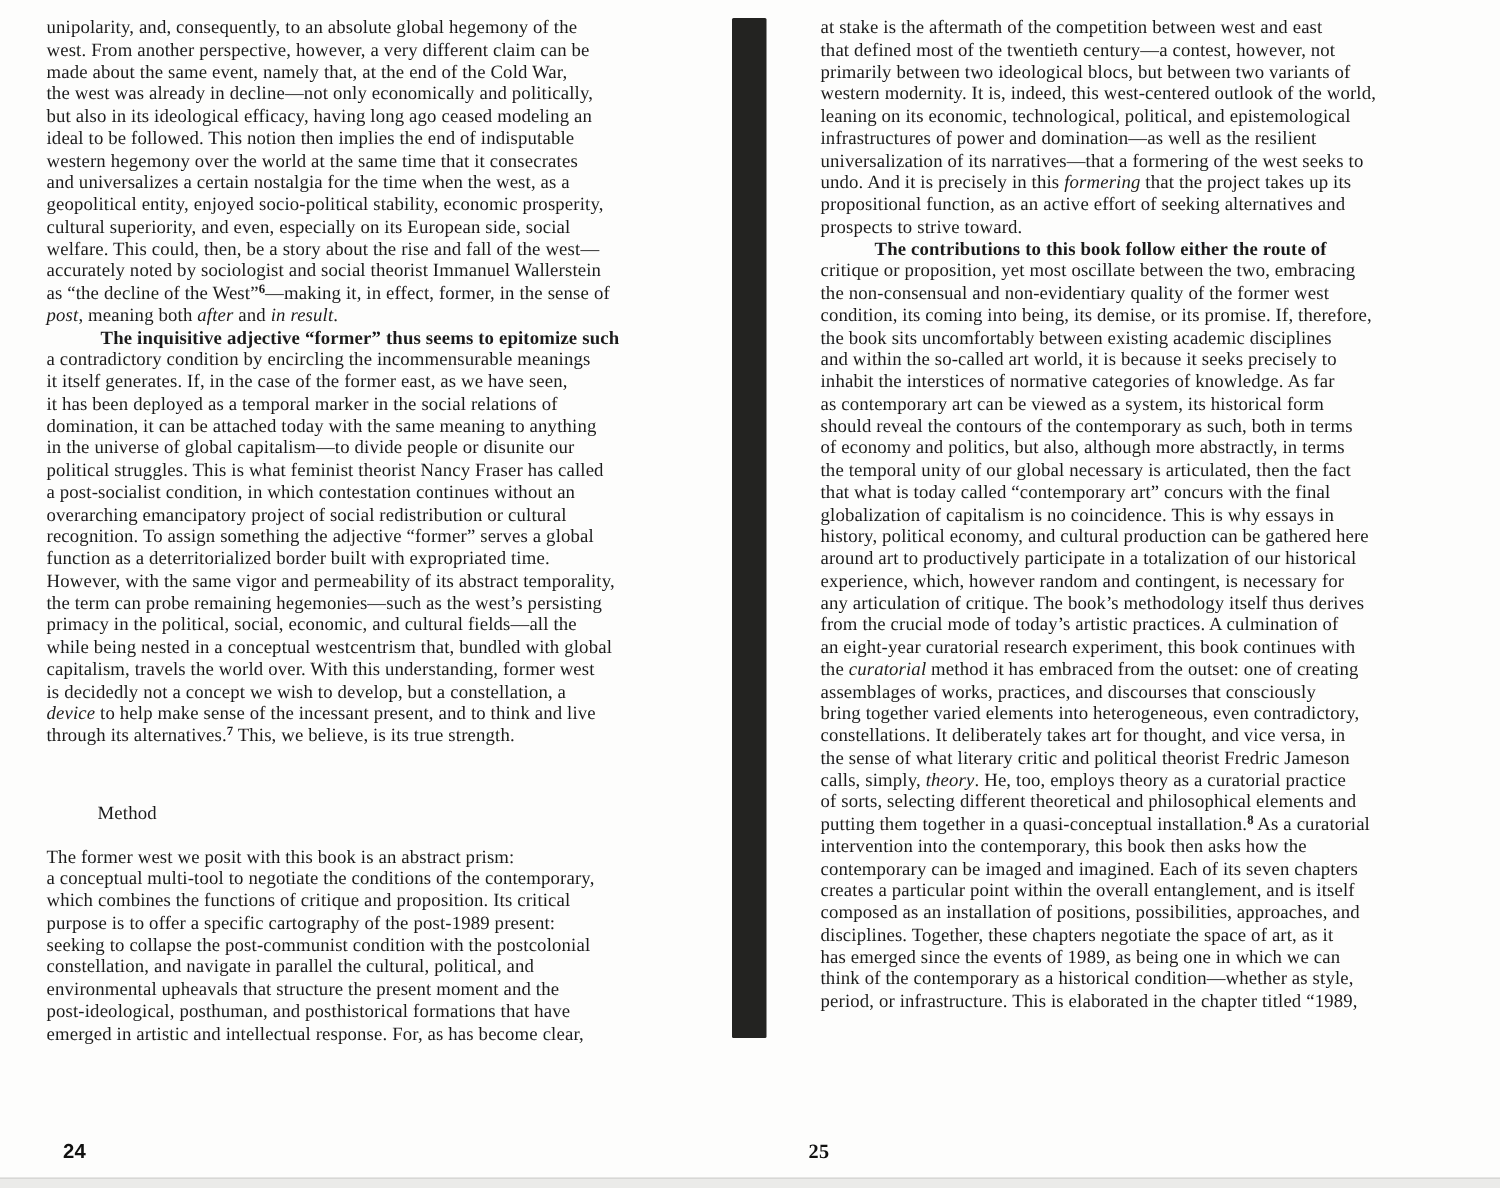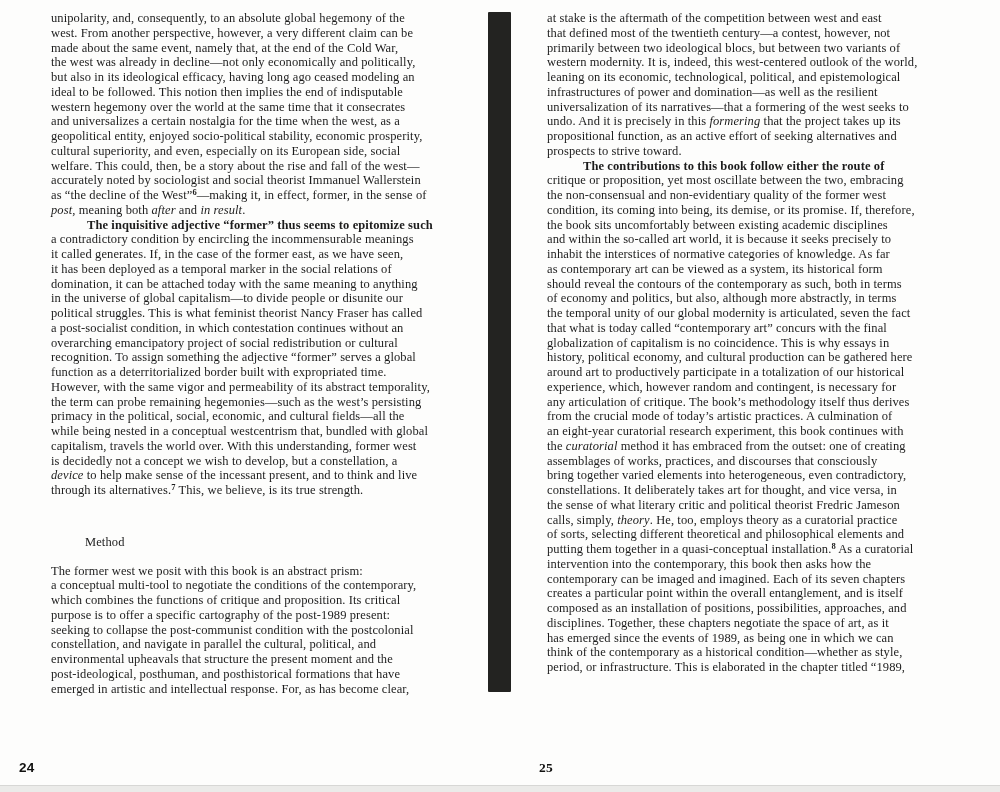--- a/index.html
+++ b/index.html
@@ -14,7 +14,7 @@
     font-size:12.5px;line-height:14.75px;
     letter-spacing:0.1px;
   }
-  #left-text{left:31px;width:440px;margin-left:20px;}
+  #left-text{left:31px;width:440px;}
   #right-text{left:547px;width:416px;}
   .para{margin:0;}
   .line{white-space:nowrap;height:14.75px;}

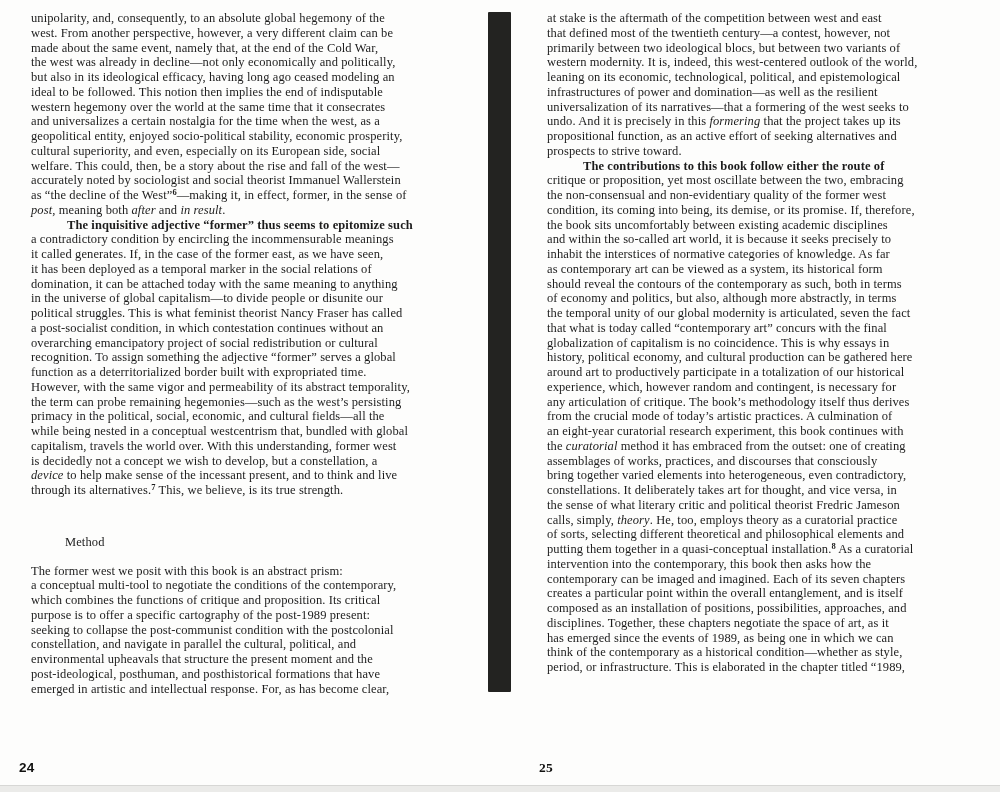--- a/index.html
+++ b/index.html
@@ -70,7 +70,7 @@
       <div class="para">
         <div class="line first-indent">The inquisitive adjective “former” thus seems to epitomize such</div>
         <div class="line">a contradictory condition by encircling the incommensurable meanings</div>
-        <div class="line">it called generates. If, in the case of the former east, as we have seen,</div>
+        <div class="line">it itself generates. If, in the case of the former east, as we have seen,</div>
         <div class="line">it has been deployed as a temporal marker in the social relations of</div>
         <div class="line">domination, it can be attached today with the same meaning to anything</div>
         <div class="line">in the universe of global capitalism—to divide people or disunite our</div>

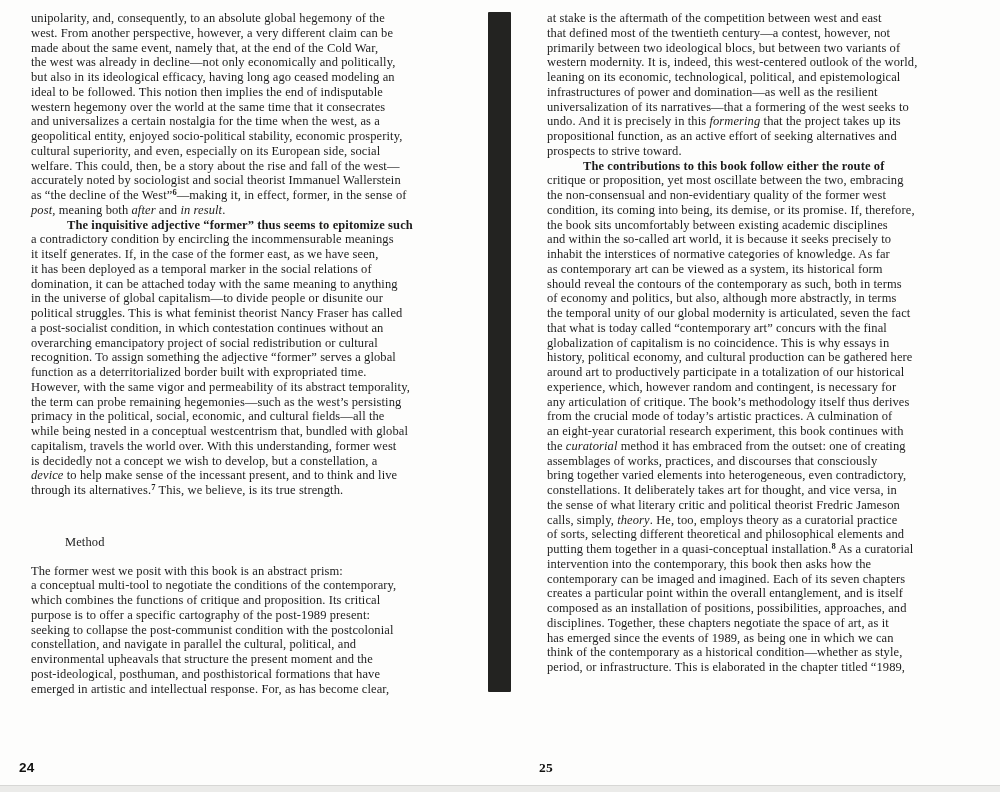--- a/index.html
+++ b/index.html
@@ -128,7 +128,7 @@
         <div class="line">as contemporary art can be viewed as a system, its historical form</div>
         <div class="line">should reveal the contours of the contemporary as such, both in terms</div>
         <div class="line">of economy and politics, but also, although more abstractly, in terms</div>
-        <div class="line">the temporal unity of our global modernity is articulated, seven the fact</div>
+        <div class="line">the temporal unity of our global necessary is articulated, then the fact</div>
         <div class="line">that what is today called “contemporary art” concurs with the final</div>
         <div class="line">globalization of capitalism is no coincidence. This is why essays in</div>
         <div class="line">history, political economy, and cultural production can be gathered here</div>

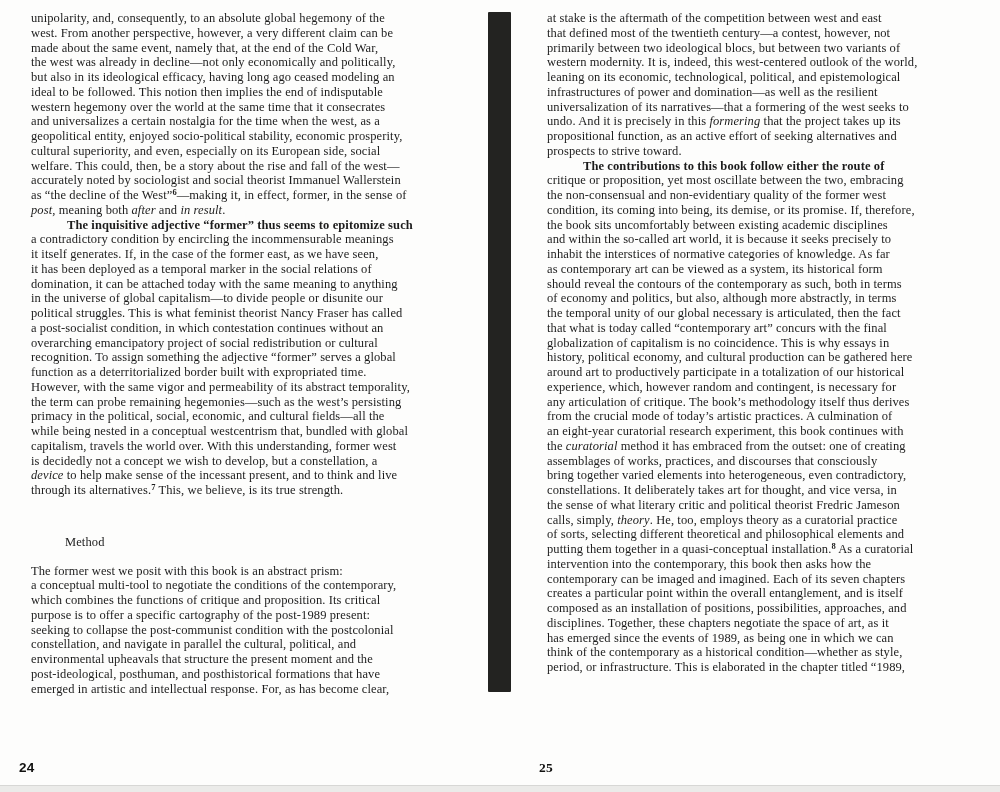--- a/index.html
+++ b/index.html
@@ -38,7 +38,7 @@
     font-weight:bold;font-size:13.5px;color:#111110;
     letter-spacing:0.2px;
   }
-  #pn-left{left:19px;}
+  #pn-left{left:42px;}
   #pn-right{left:539px;font-family:Liberation Serif, serif;}
   .bottom-strip{
     position:absolute;left:0;top:785px;width:1000px;height:7px;

